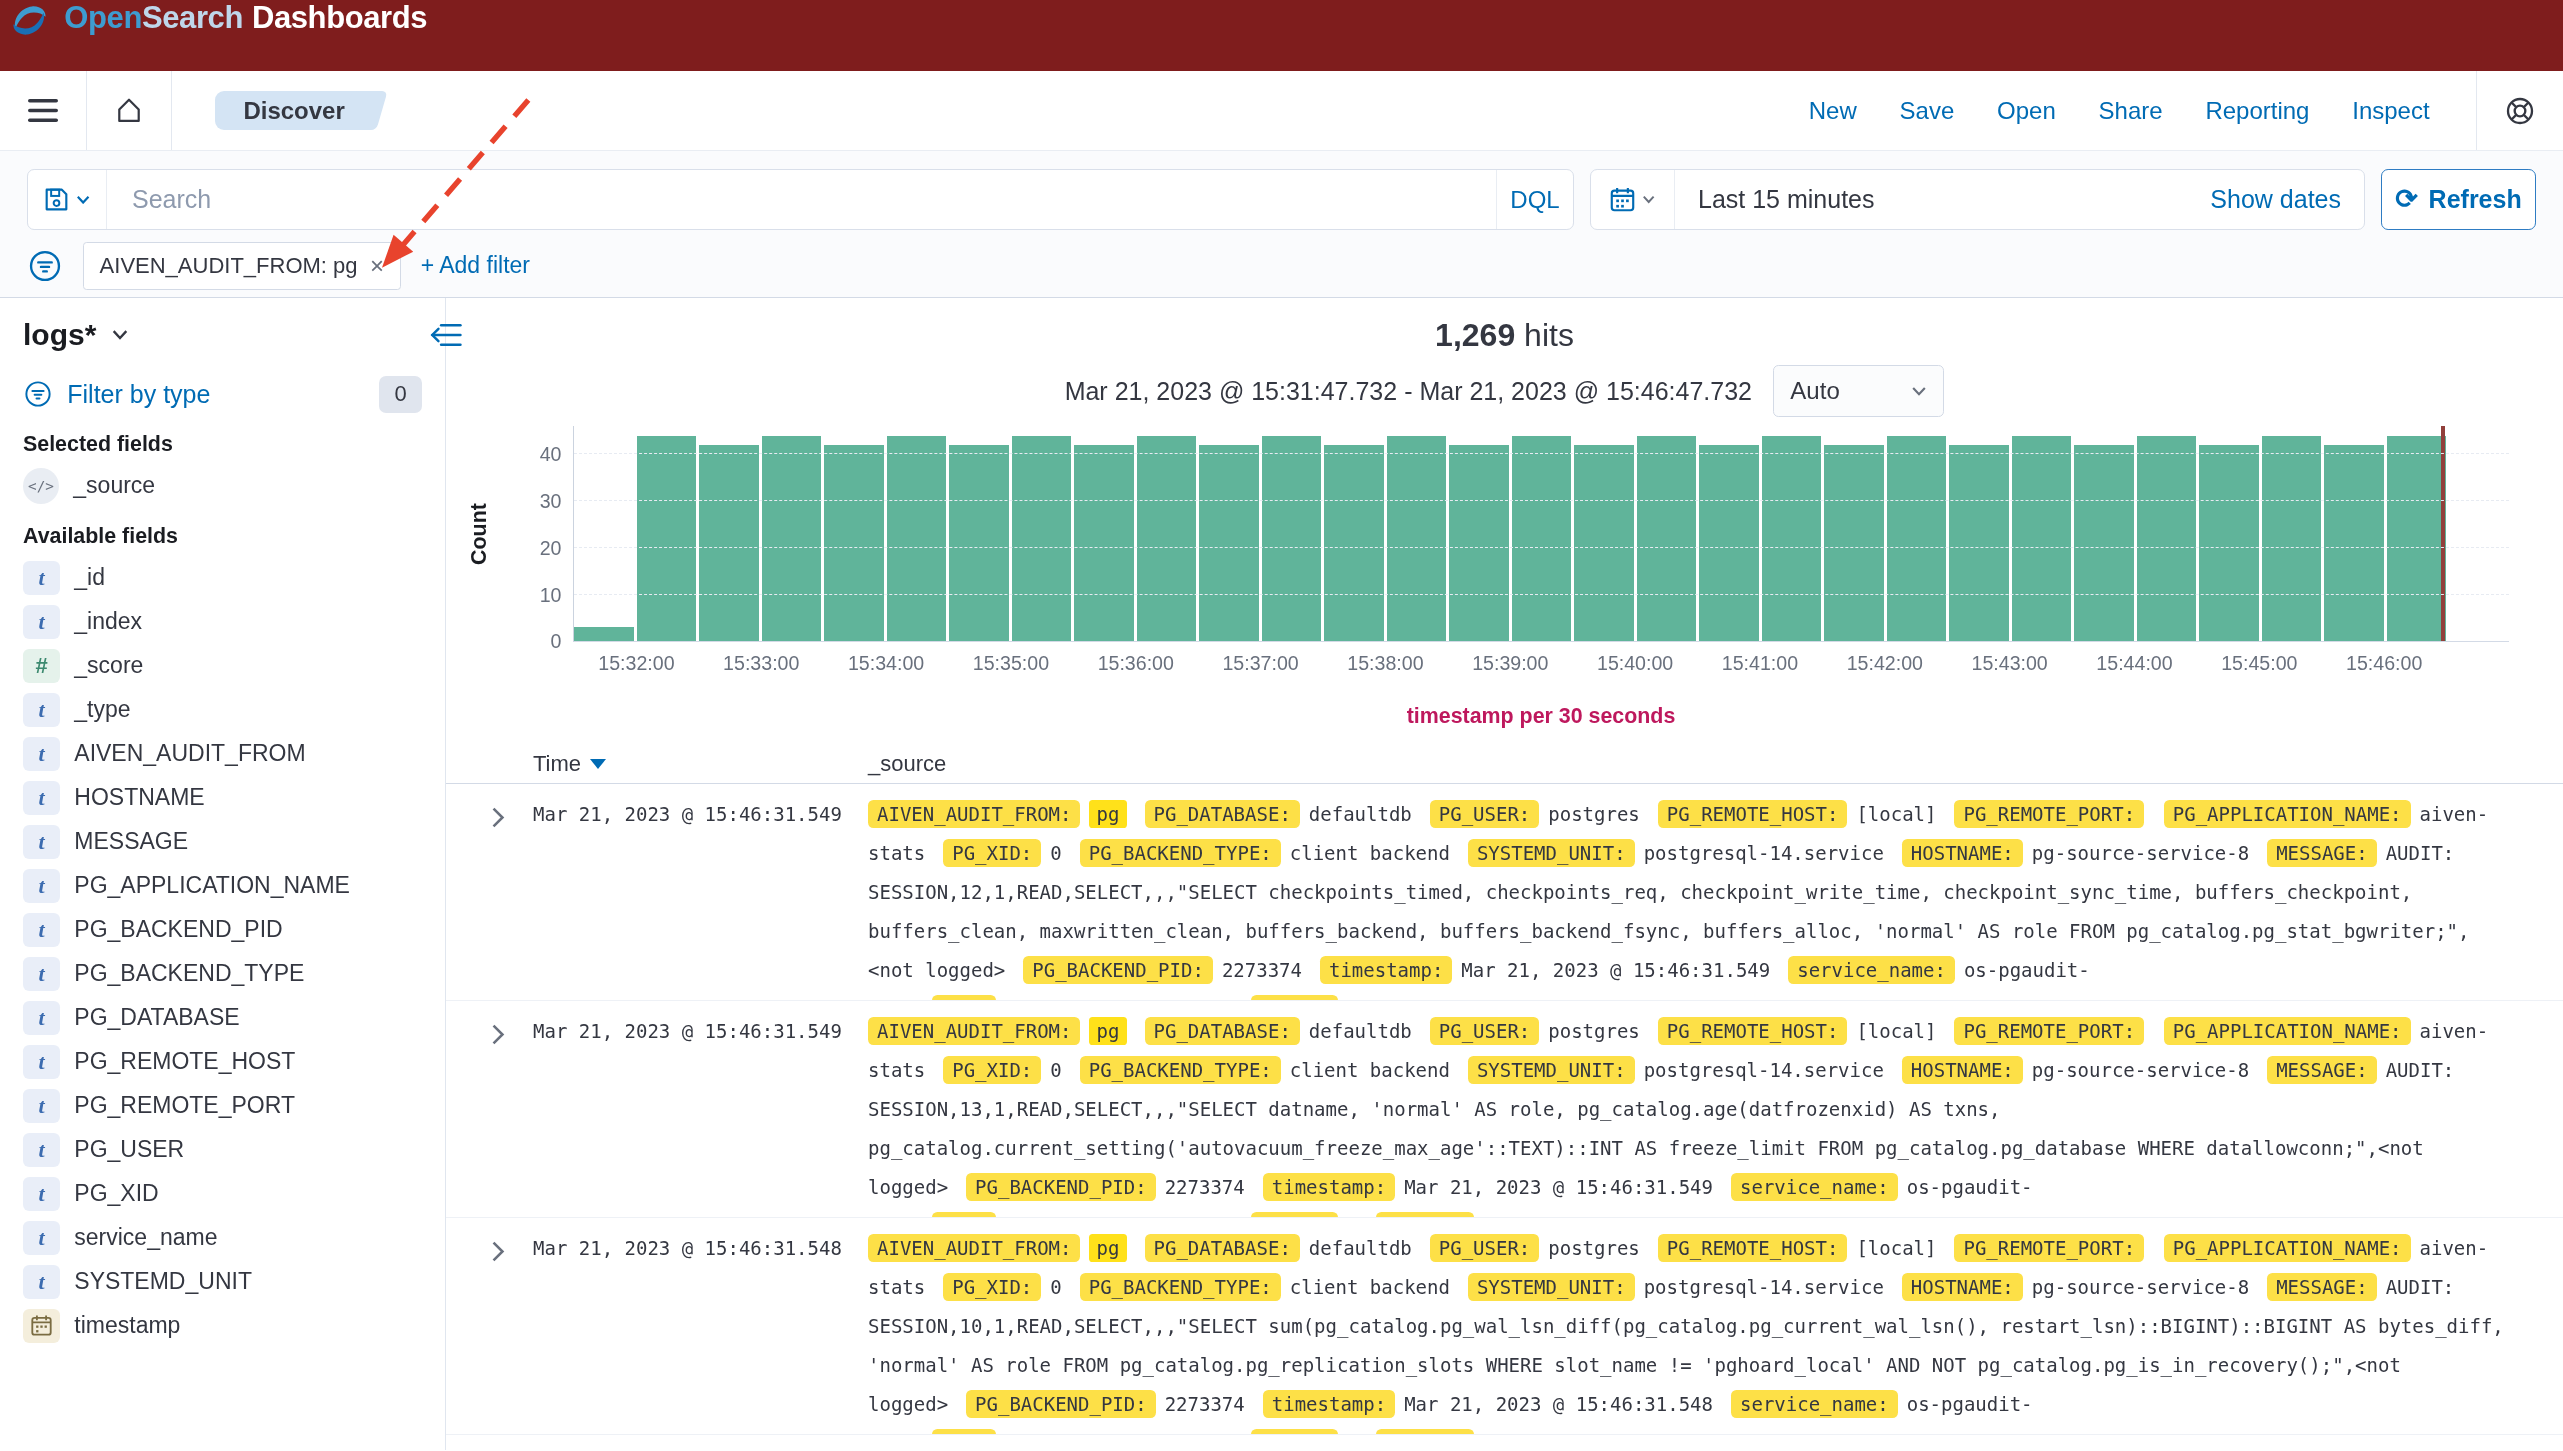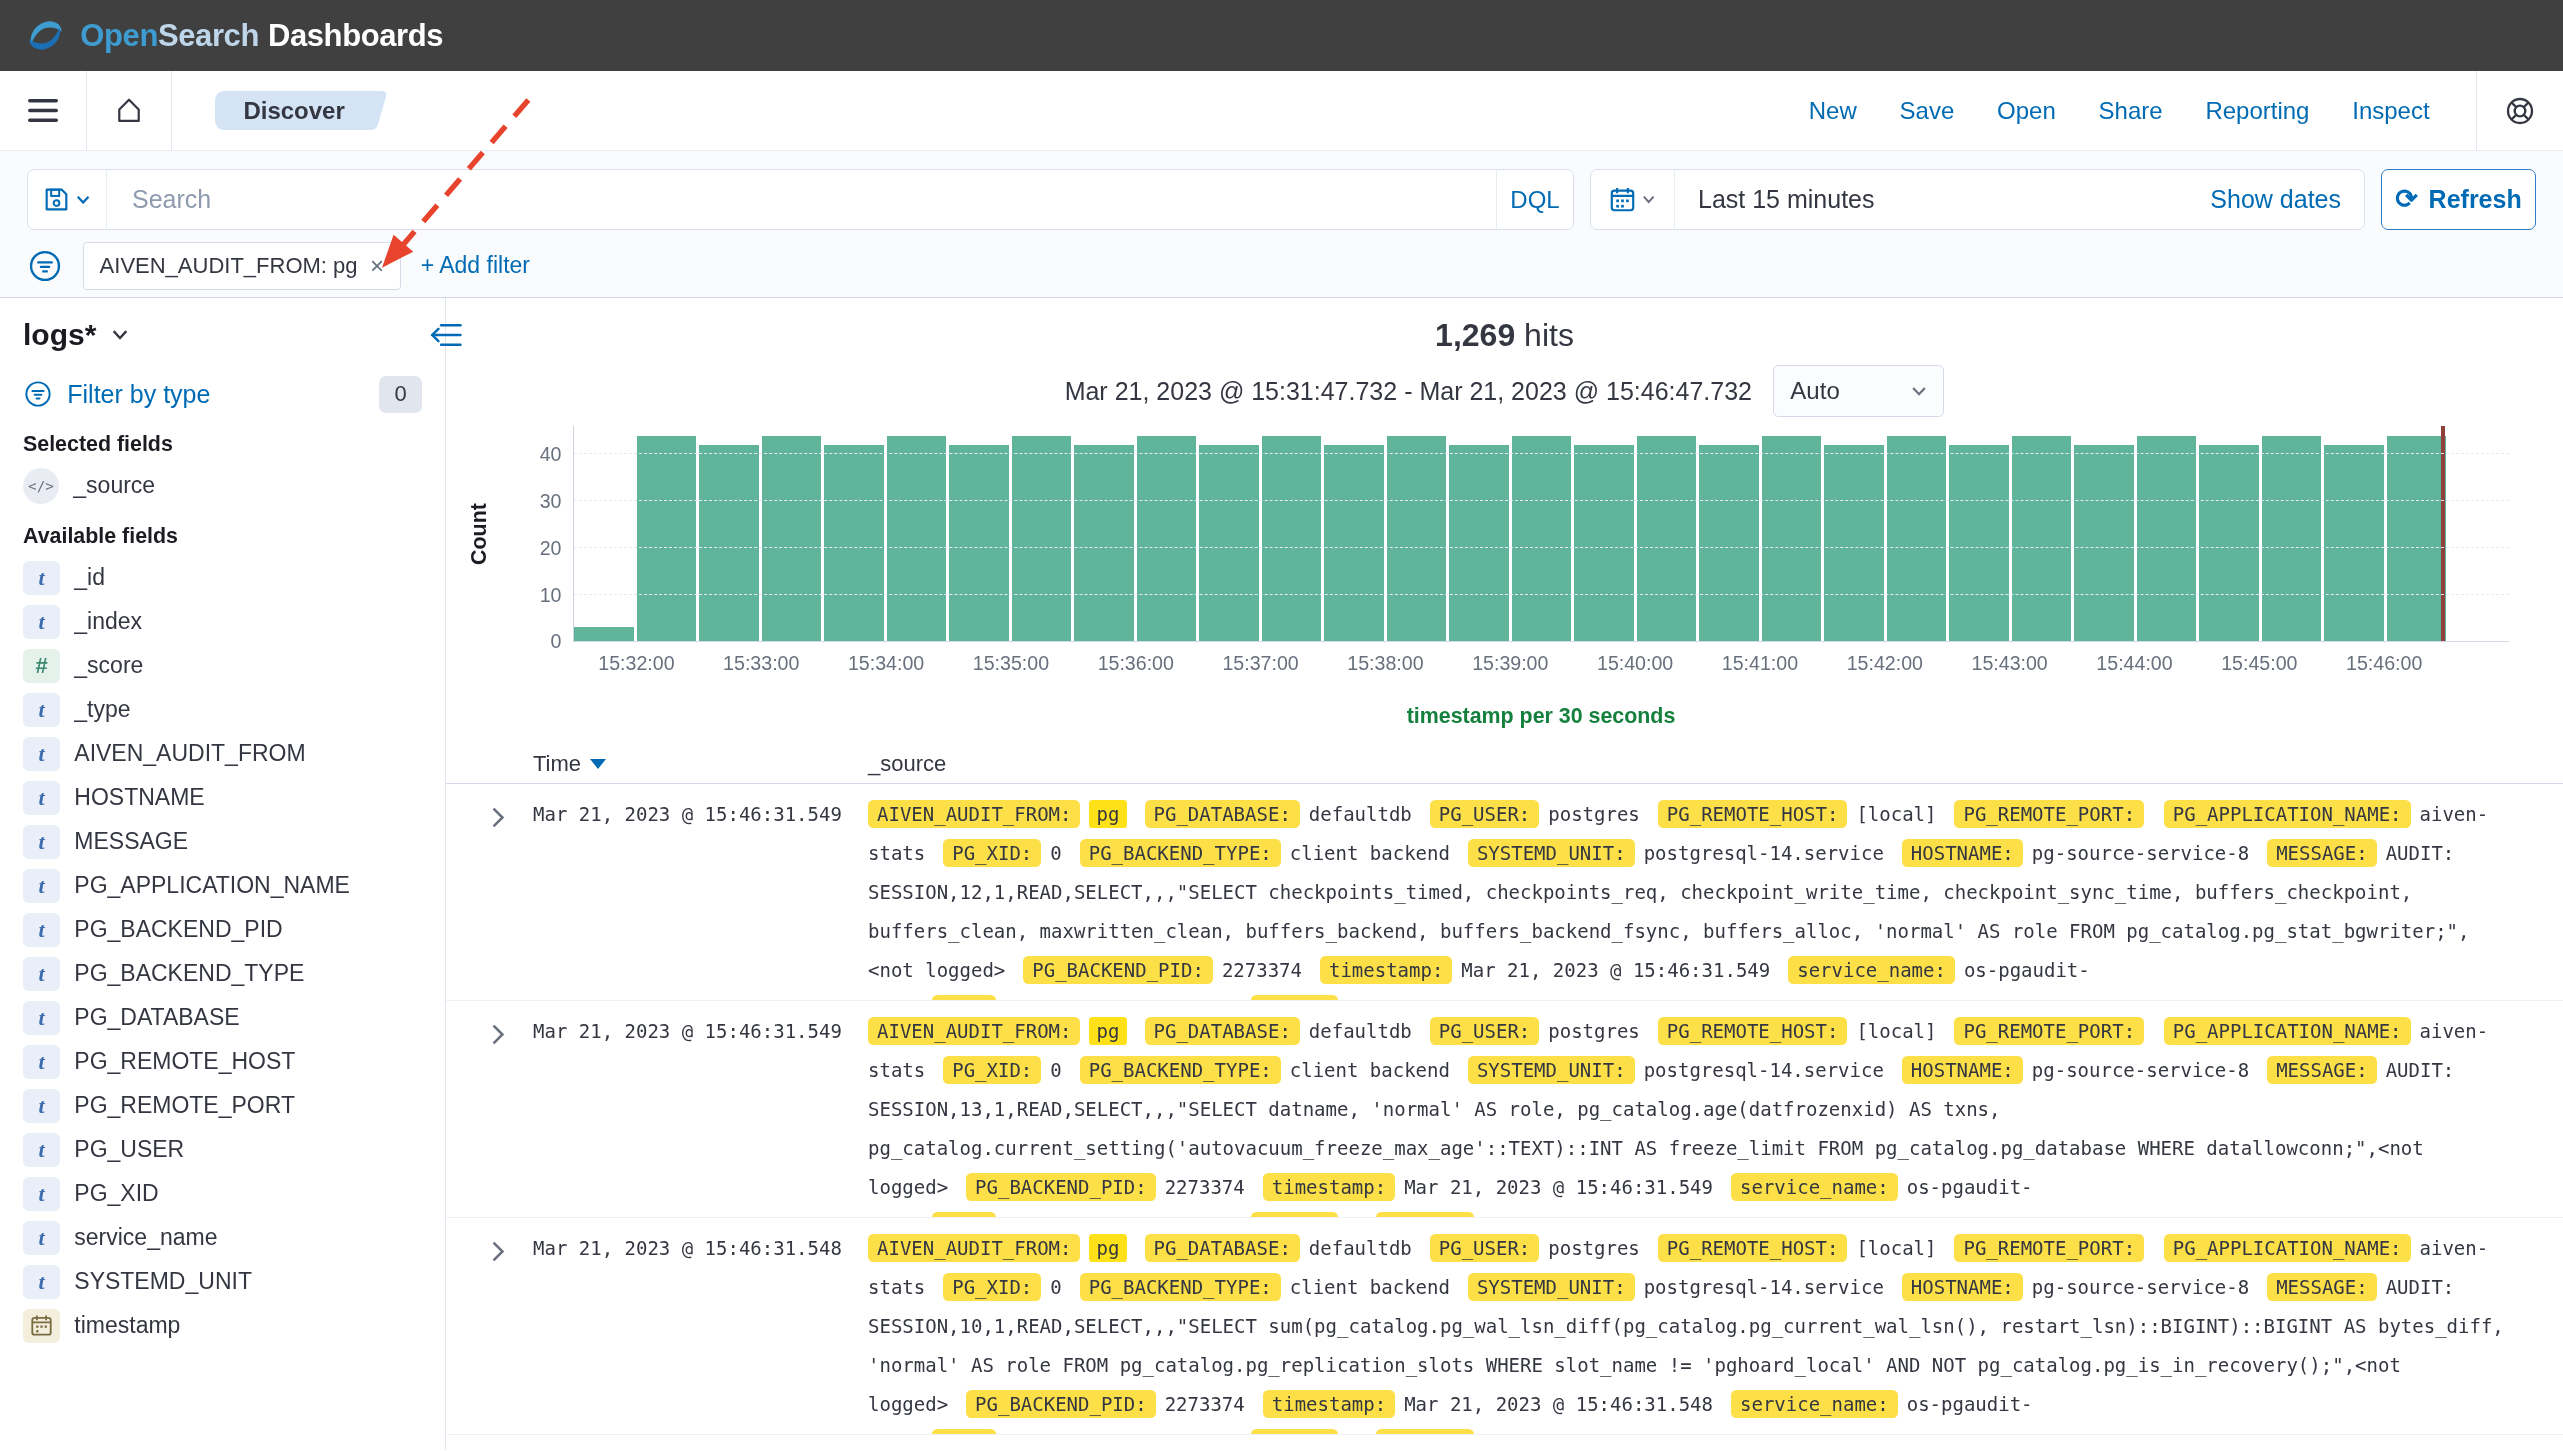--- a/index.html
+++ b/index.html
@@ -7,7 +7,7 @@
   body { font-family:"Liberation Sans", sans-serif; background:#fff; color:#343741; position:relative; }
 
   
-  .topbar { height:71px; background:#404040; display:flex; align-items:center; padding:0 25px; gap:14.3px; }
+  .topbar { height:71px; background:#7f1d1d; display:flex; padding:0 9px; gap:14.3px; }
   .brand { font-size:31px; font-weight:700; letter-spacing:-0.4px; }
   .brand .b-open { color:#3E9CD0; }
   .brand .b-search { color:#BFD6EA; }

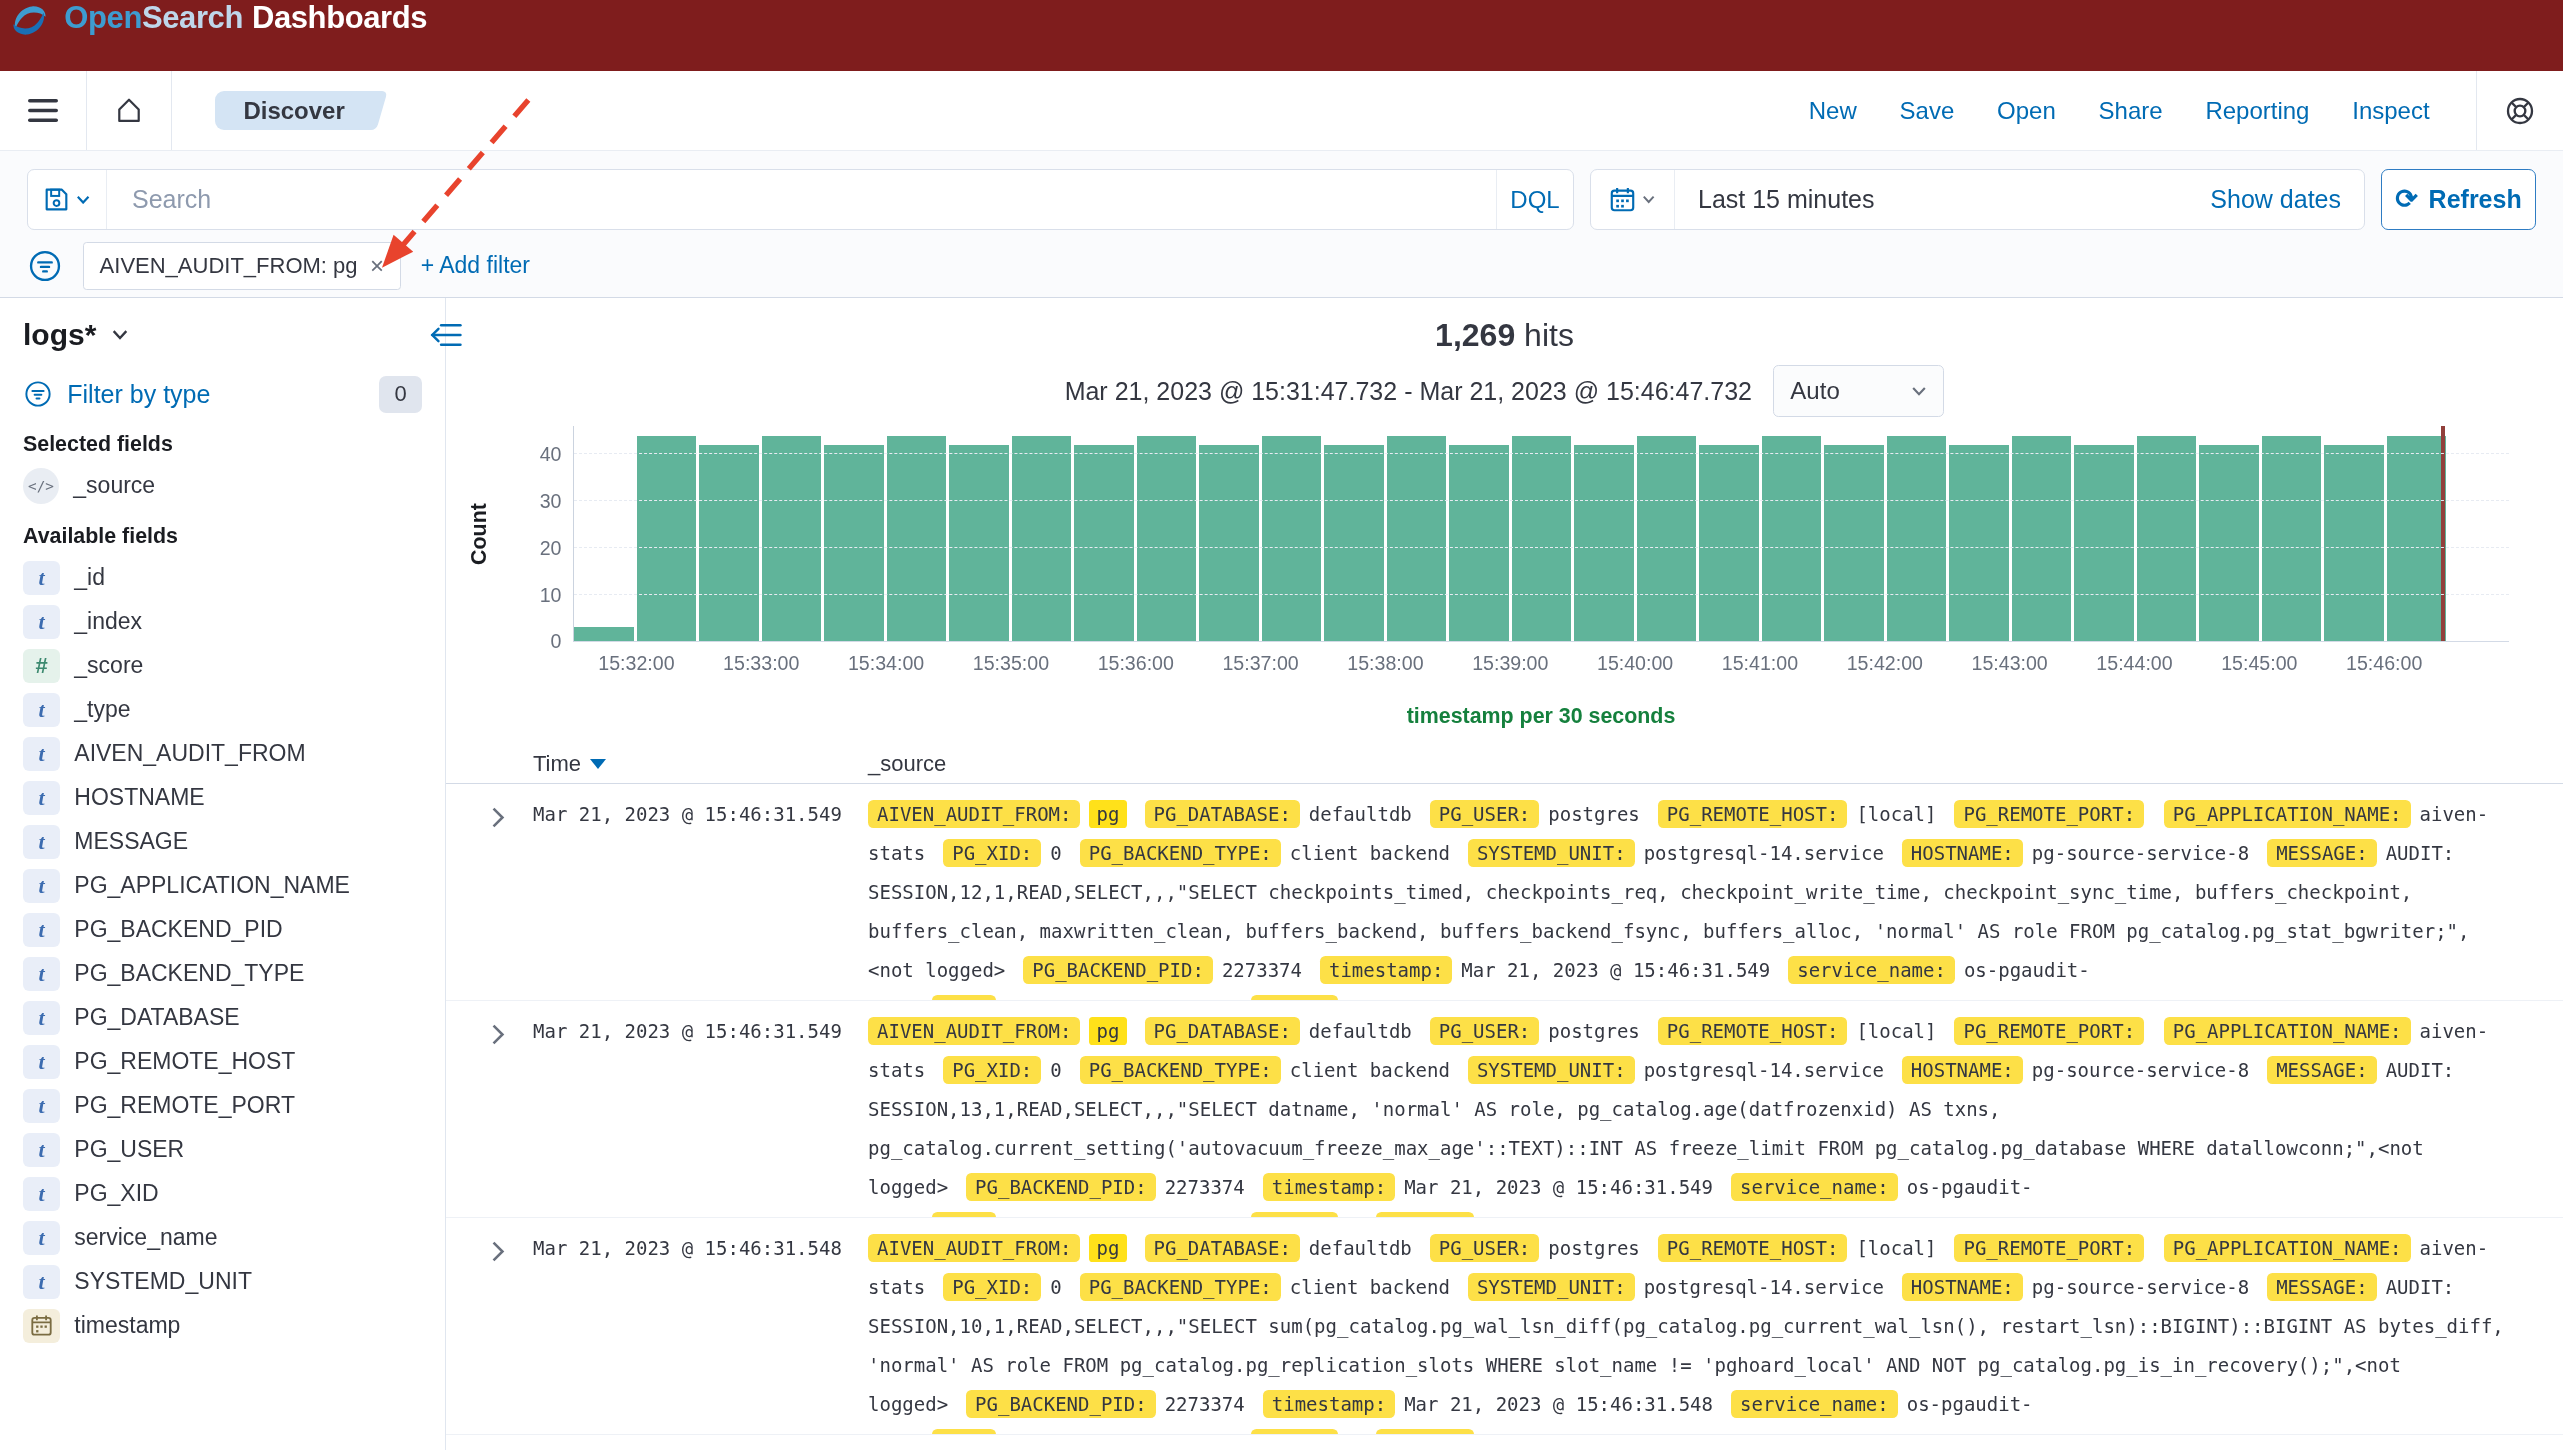--- a/index.html
+++ b/index.html
@@ -87,7 +87,7 @@
   .time-marker { position:absolute; top:0; bottom:0; width:3.6px; background:#91403B; }
   .xticks { position:absolute; top:calc(100% + 10.7px); left:0; right:0; height:27px; }
   .xtick { position:absolute; transform:translateX(-50%); font-size:19.6px; color:#69707D; white-space:nowrap; }
-  .xlabel { margin:62px 54px 0 127px; text-align:center; font-weight:700; font-size:21.4px; color:#15803d; }
+  .xlabel { margin:62px 54px 0 127px; text-align:center; font-weight:700; font-size:21.4px; color:#be185d; }
 
   
   .doc-table { margin-top:16px; }

